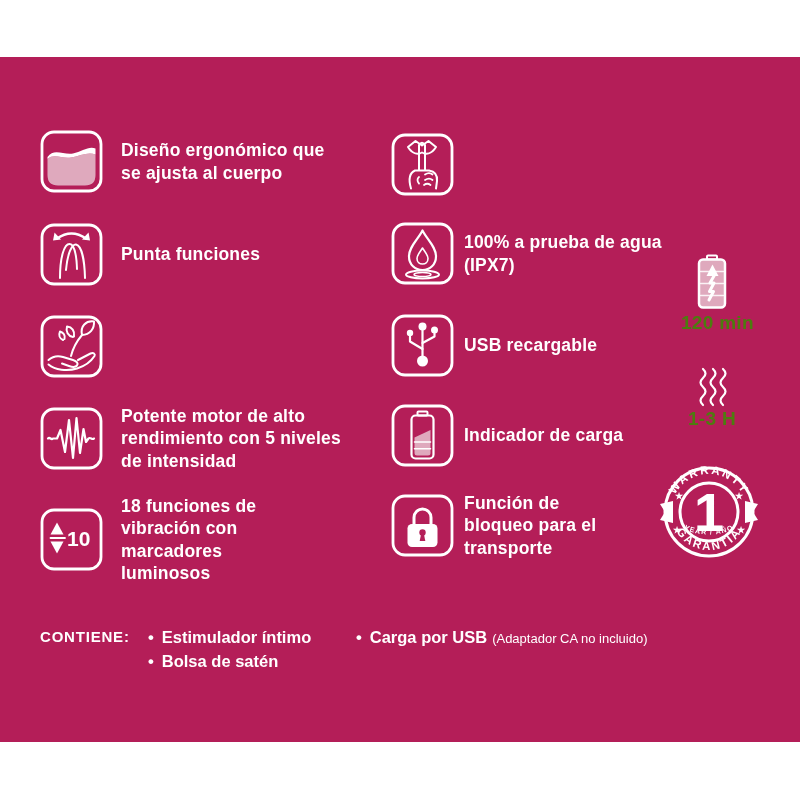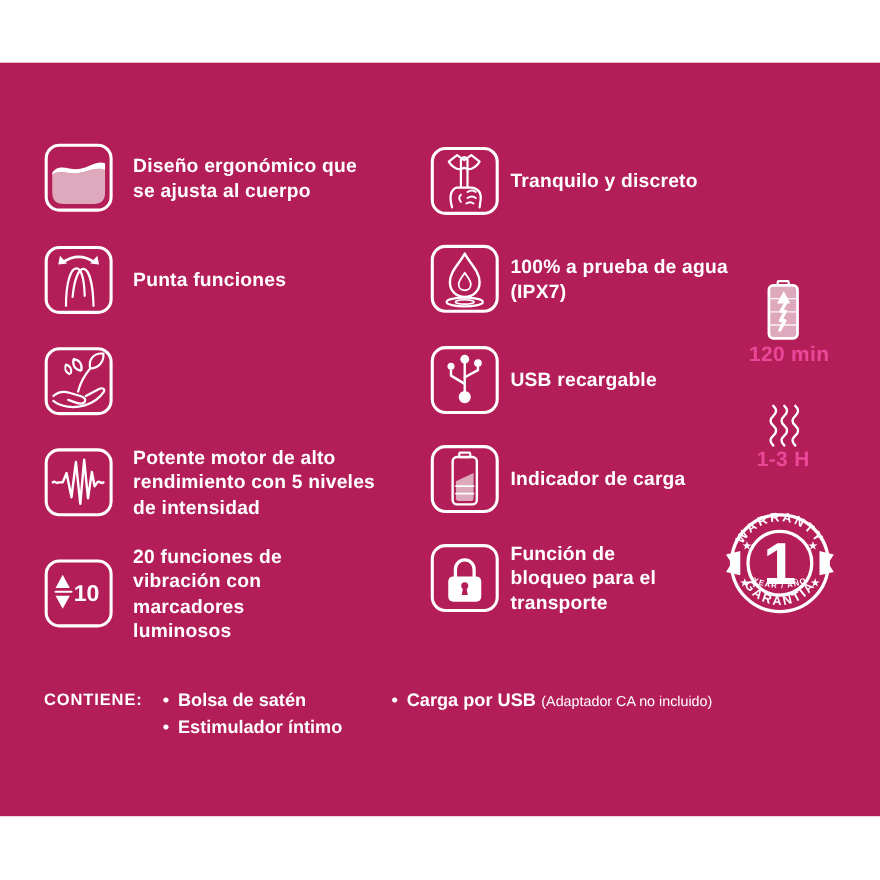--- a/index.html
+++ b/index.html
@@ -99,7 +99,6 @@
     <path class="st" stroke-width="1.8" d="M33,52 C35,50.5 37.5,50.5 39.5,52"></path>
     <path class="st" stroke-width="1.8" d="M28,44 C26,45.5 26,48.5 28,50.5"></path>
   </svg>
-  <div class="ftext r">Tranquilo y discreto</div>
 </div>
 
 <div class="feat" style="left:391px;top:222px">

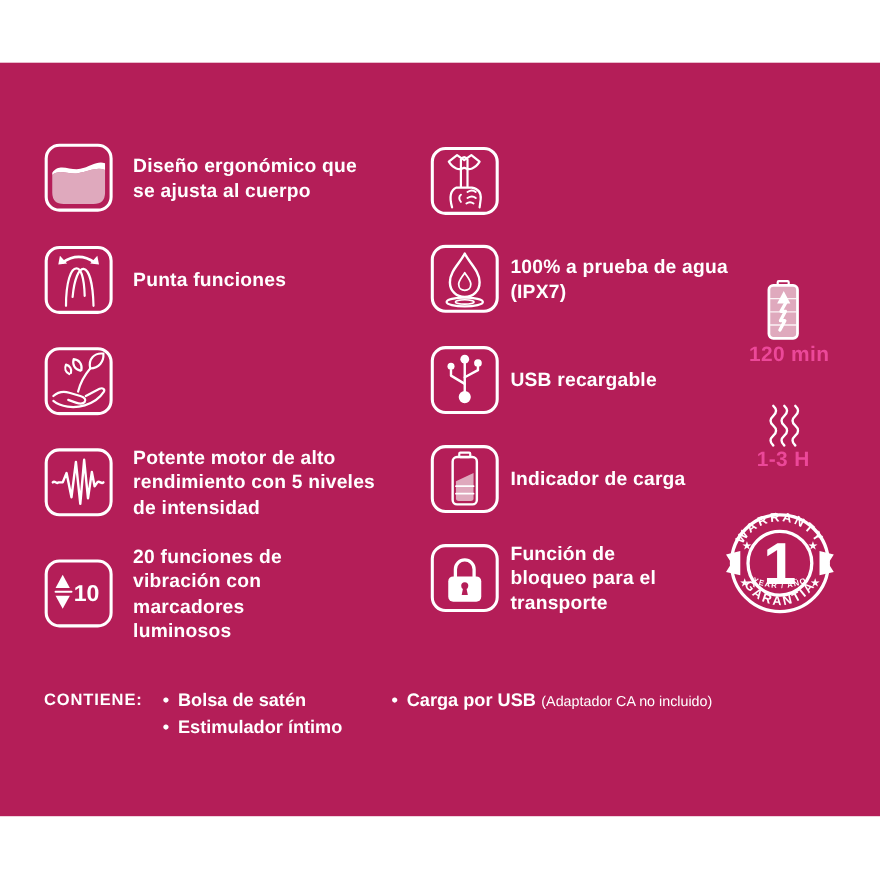--- a/index.html
+++ b/index.html
@@ -17,7 +17,7 @@
   .mw195{max-width:195px!important;}
   .mw225{max-width:225px!important;}
   .mw135{max-width:135px!important;}
-  .sidelabel{position:absolute;color:#ec4899;font-size:19px;font-weight:600;letter-spacing:.3px;}
+  .sidelabel{position:absolute;color:#4d7c0f;font-size:19px;font-weight:600;letter-spacing:.3px;}
   .contains{position:absolute;top:626px;left:0;width:800px;color:#fff;}
   .c-label{position:absolute;left:40px;top:2px;font-size:15px;font-weight:700;letter-spacing:.8px;}
   .c-col{position:absolute;top:0;font-size:16.5px;font-weight:600;line-height:23.5px;}

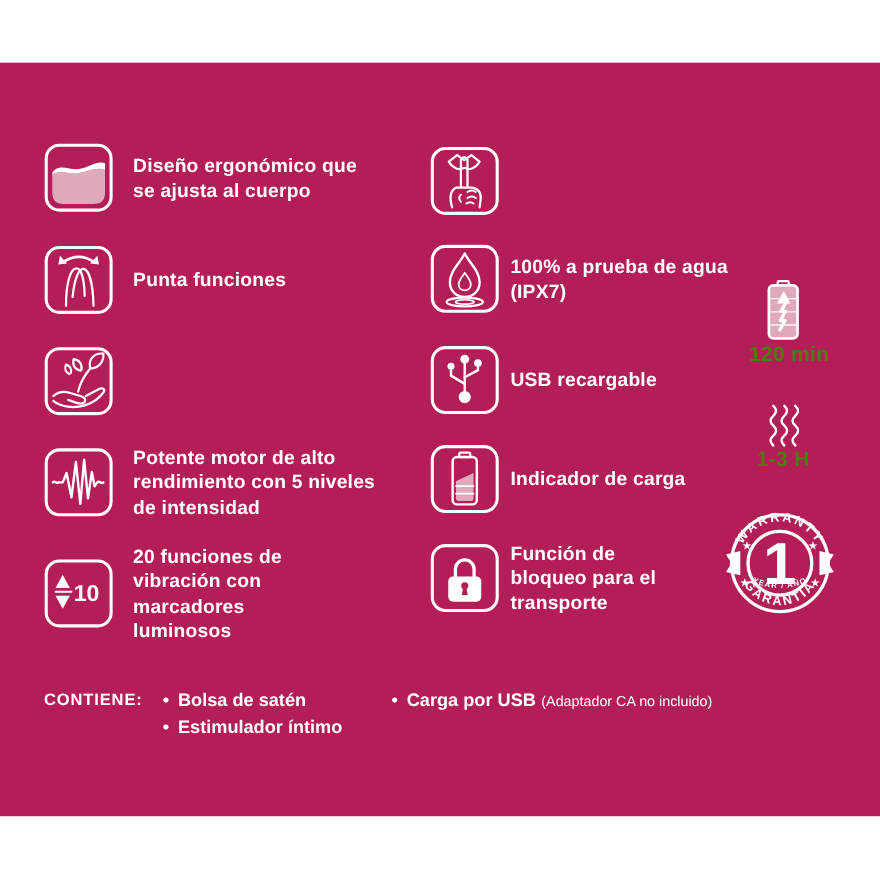--- a/index.html
+++ b/index.html
@@ -85,7 +85,7 @@
     <line class="st" stroke-width="1.8" x1="10.5" y1="30" x2="25" y2="30"></line>
     <text class="btxt" x="27" y="38" font-size="21">10</text>
   </svg>
-  <div class="ftext l mw195">20 funciones de vibración con marcadores luminosos</div>
+  <div class="ftext l mw195">18 funciones de vibración con marcadores luminosos</div>
 </div>
 
 <div class="feat" style="left:391px;top:133px">

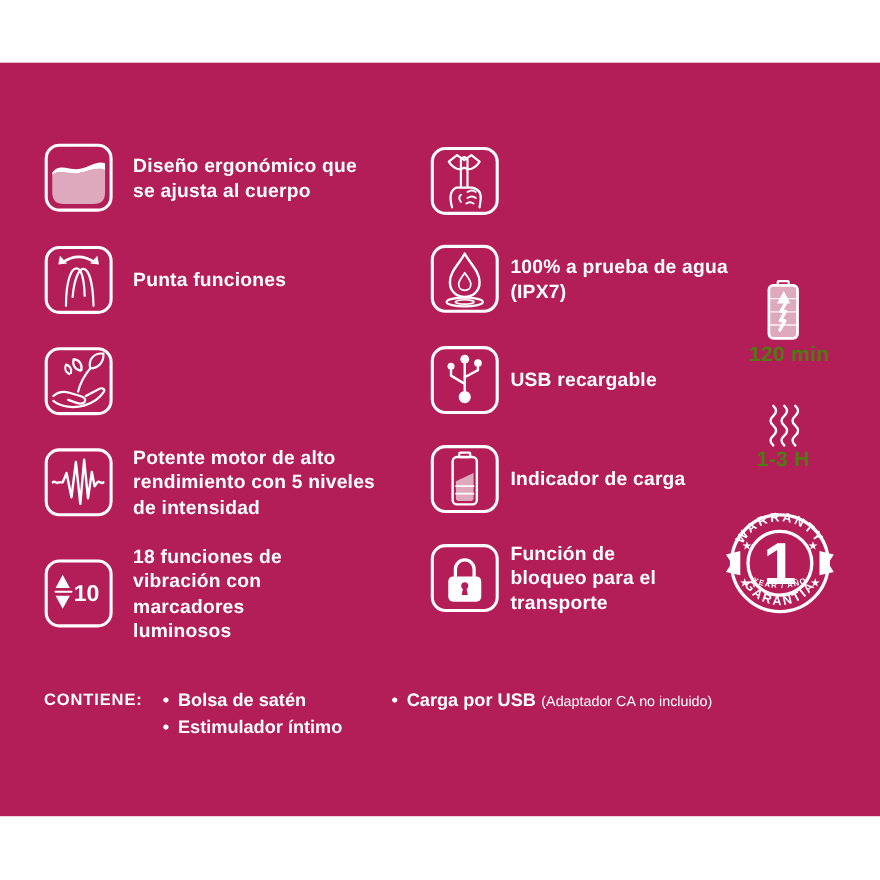--- a/index.html
+++ b/index.html
@@ -196,8 +196,8 @@
 <div class="contains">
   <div class="c-label">CONTIENE:</div>
   <div class="c-col one">
+    <div class="c-line"><span class="bullet">•</span><span>Estimulador íntimo</span></div>
     <div class="c-line"><span class="bullet">•</span><span>Bolsa de satén</span></div>
-    <div class="c-line"><span class="bullet">•</span><span>Estimulador íntimo</span></div>
   </div>
   <div class="c-col two">
     <div class="c-line"><span class="bullet">•</span><span>Carga por USB</span><span class="note">(Adaptador CA no incluido)</span></div>

